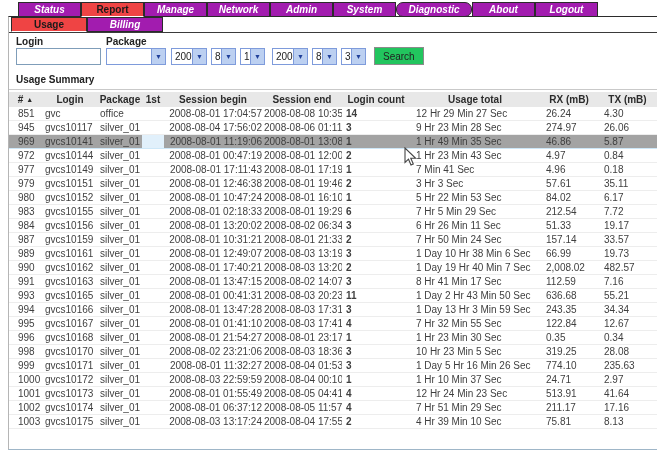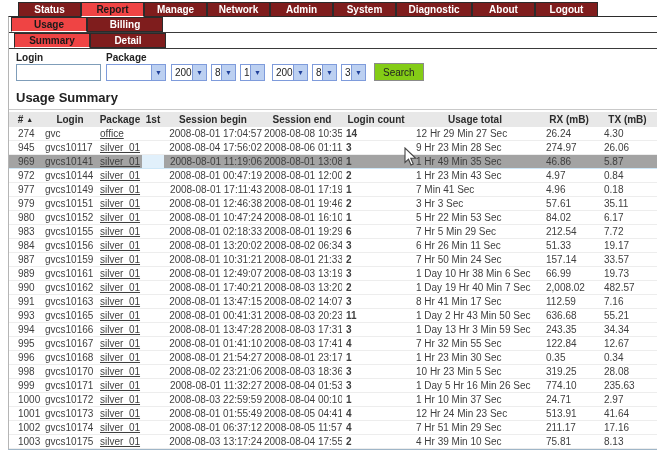--- a/index.html
+++ b/index.html
@@ -13,7 +13,7 @@
     font-size:10px; font-weight:bold; border:1px solid #2b2b2b; cursor:pointer;
     white-space:nowrap; overflow:hidden;
   }
-  .tab.inactive { background:#7f1d1d; color:#fff; }
+  .tab.inactive { background:#a21caf; color:#fff;font-style:italic; }
   .tab.active   { background:#ef4444; color:#1a1a1a; border-bottom:1px solid #fff; }
   .nav1 { display:flex; padding-left:18px; margin-top:2px; position:relative; z-index:3; margin-bottom:-1px; }
   .nav1 .tab { width:63px; margin-bottom:0; }

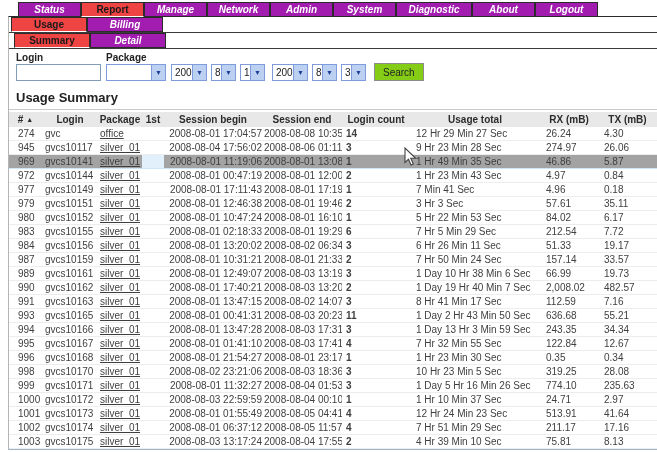--- a/index.html
+++ b/index.html
@@ -17,7 +17,7 @@
   .tab.active   { background:#ef4444; color:#1a1a1a; border-bottom:1px solid #fff; }
   .nav1 { display:flex; padding-left:18px; margin-top:2px; position:relative; z-index:3; margin-bottom:-1px; }
   .nav1 .tab { width:63px; margin-bottom:0; }
-  .nav1 .tab:nth-child(7) { width:76px; }
+  .nav1 .tab:nth-child(7) { width:76px;border-radius:7px; }
   .panel {
     margin-left:8px; box-sizing:border-box; height:434px;
     border-top:1px solid #2b2b2b; border-left:1px solid #b5b5b5; border-bottom:1px solid #9fb6c8;

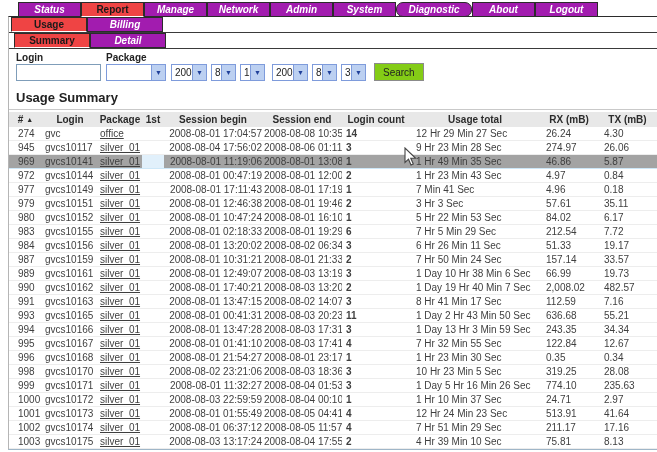--- a/index.html
+++ b/index.html
@@ -80,10 +80,6 @@
       <div class="tab active">Usage</div>
       <div class="tab inactive">Billing</div>
     </div>
-  <div class="nav3" id="nav3">
-      <div class="tab active">Summary</div>
-      <div class="tab inactive">Detail</div>
-    </div>
 
   <div class="filters">
     <div class="fgroup">

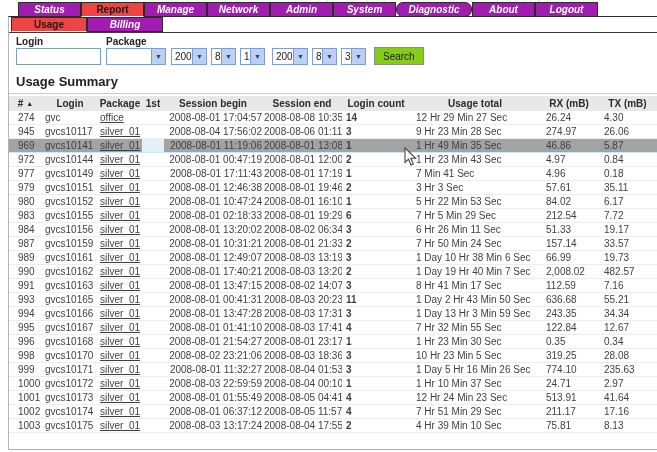--- a/index.html
+++ b/index.html
@@ -38,7 +38,7 @@
   .sel .arr { width:13px; background:#bcd0f1; border-left:1px solid #7e9bdb; color:#20409a; font-size:7px; display:flex; align-items:center; justify-content:center; flex:none; }
   .sel.year { width:36px; } .sel.sm { width:25px; } .sel.pkg { width:60px; }
   .gap4 { width:5px; flex:none; } .gap6 { width:7px; flex:none; }
-  .search-btn { height:18px; padding:0 8px; font-size:10px; background:#84cc16; border:1px solid #8b8b8b; color:#222; margin-left:8px; font-family:"Liberation Sans",sans-serif; cursor:pointer; }
+  .search-btn { height:18px; padding:0 8px; font-size:10px; background:#22c55e; border:1px solid #8b8b8b; color:#222; margin-left:8px; font-family:"Liberation Sans",sans-serif; cursor:pointer; }
   
   .section-title { font-size:13px; font-weight:bold; color:#222; padding:5px 0 4px 7px; }
   .rule { border:0; border-top:1px solid #c9c9c9; margin:0; }

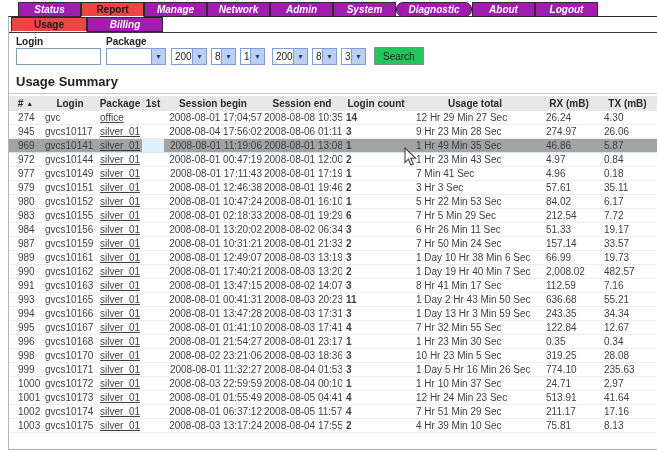--- a/index.html
+++ b/index.html
@@ -40,7 +40,7 @@
   .gap4 { width:5px; flex:none; } .gap6 { width:7px; flex:none; }
   .search-btn { height:18px; padding:0 8px; font-size:10px; background:#22c55e; border:1px solid #8b8b8b; color:#222; margin-left:8px; font-family:"Liberation Sans",sans-serif; cursor:pointer; }
   
-  .section-title { font-size:13px; font-weight:bold; color:#222; padding:5px 0 4px 7px; }
+  .section-title { font-size:10px; font-weight:bold; color:#222; padding:5px 0 4px 7px; }
   .rule { border:0; border-top:1px solid #c9c9c9; margin:0; }
   
   table { border-collapse:collapse; table-layout:fixed; width:648px; font-size:10px; color:#3f3f3f; margin-top:2px; }

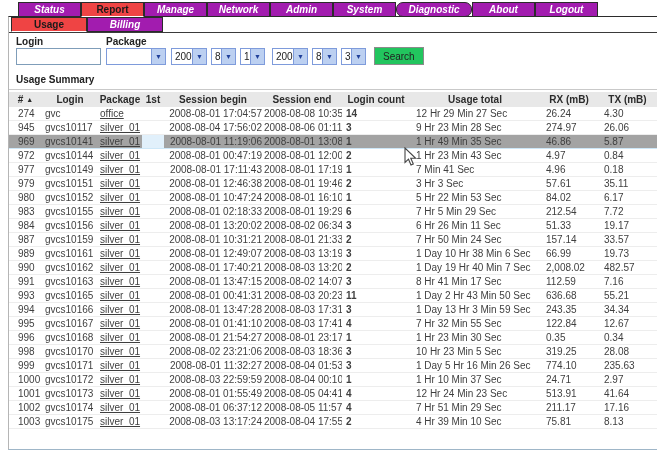--- a/index.html
+++ b/index.html
@@ -163,7 +163,7 @@
       </thead>
     <tbody id="tbody">
         <tr>
-          <td>274</td>
+          <td>851</td>
           <td>gvc</td>
           <td>office</td>
           <td></td>

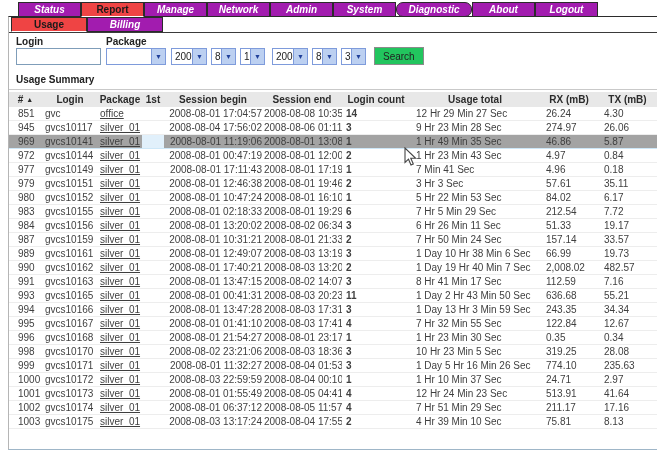--- a/index.html
+++ b/index.html
@@ -48,7 +48,7 @@
   td { height:13px; white-space:nowrap; overflow:hidden; border-bottom:1px solid #ededed; padding:0; }
   td:nth-child(1){ padding-left:9px; }
   td:nth-child(2){ padding-left:3px; }
-  td:nth-child(3){ padding-left:2px;text-decoration:underline; }
+  td:nth-child(3){ padding-left:2px; }
   td:nth-child(5){ padding-left:2px;text-align:right; }
   td:nth-child(6){ padding-left:2px; }
   td:nth-child(7){ padding-left:4px; font-weight:bold; }

